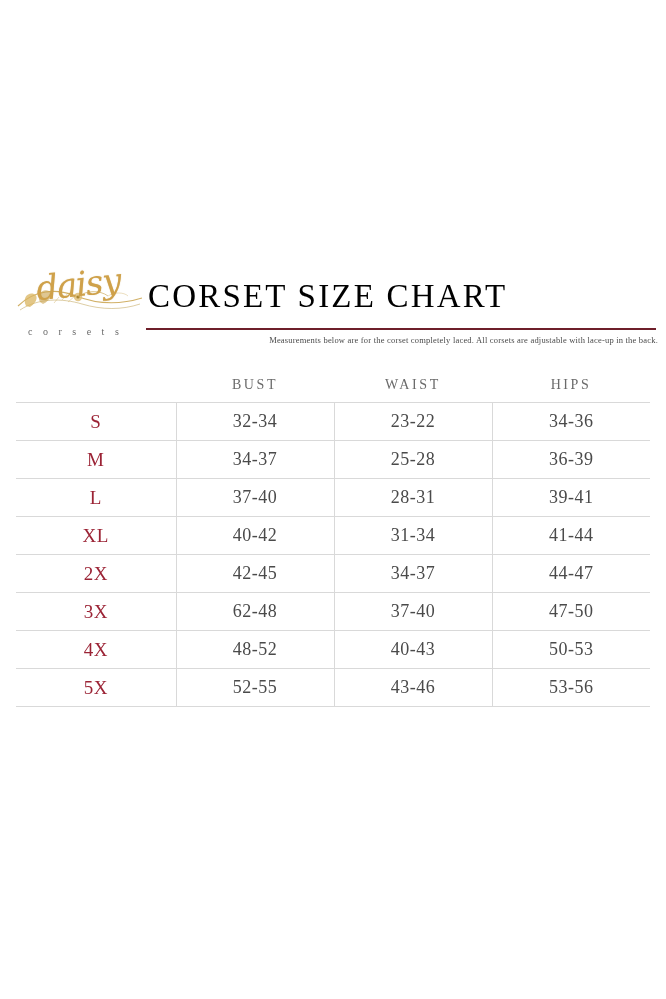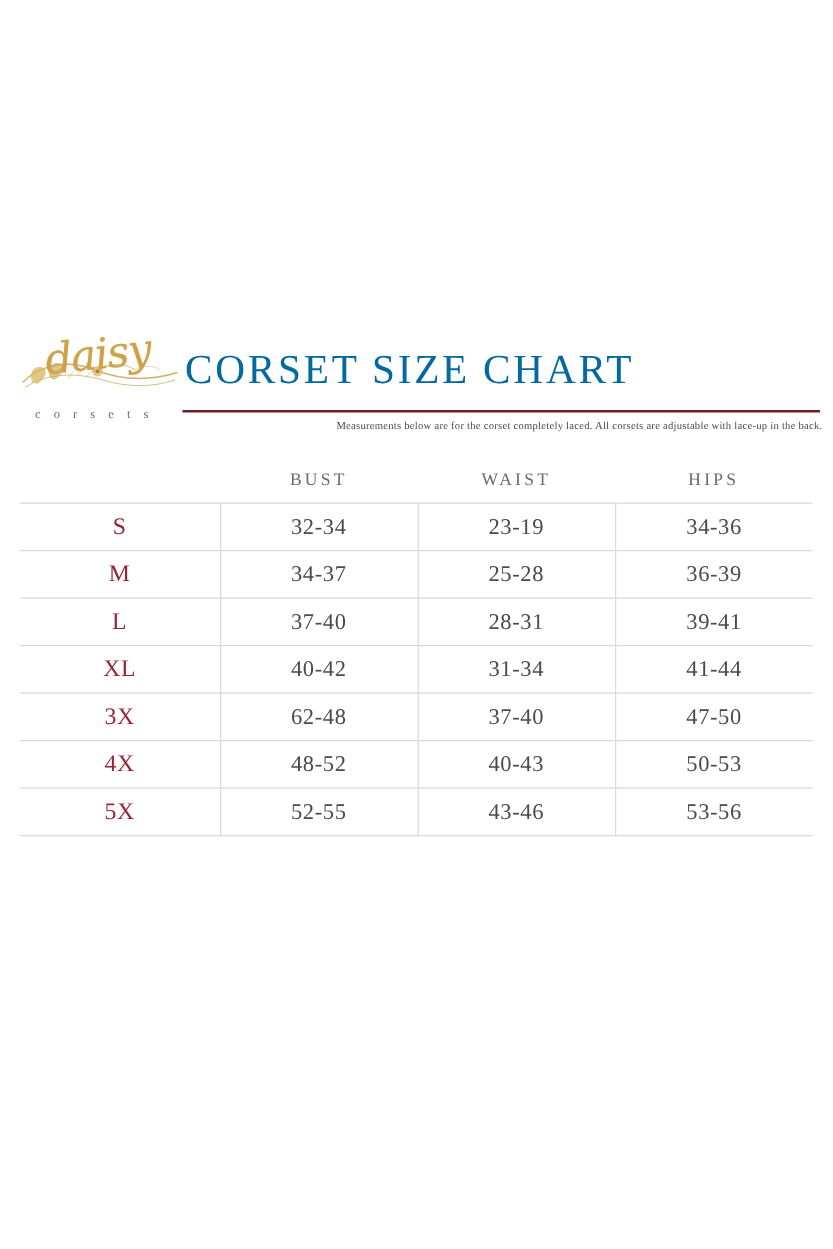--- a/index.html
+++ b/index.html
@@ -81,7 +81,7 @@
     font-family: "Liberation Serif", serif;
     font-size: 33px;
     letter-spacing: 2.2px;
-    color: #0369a1;
+    color: #000000;
     white-space: nowrap;
   }
 

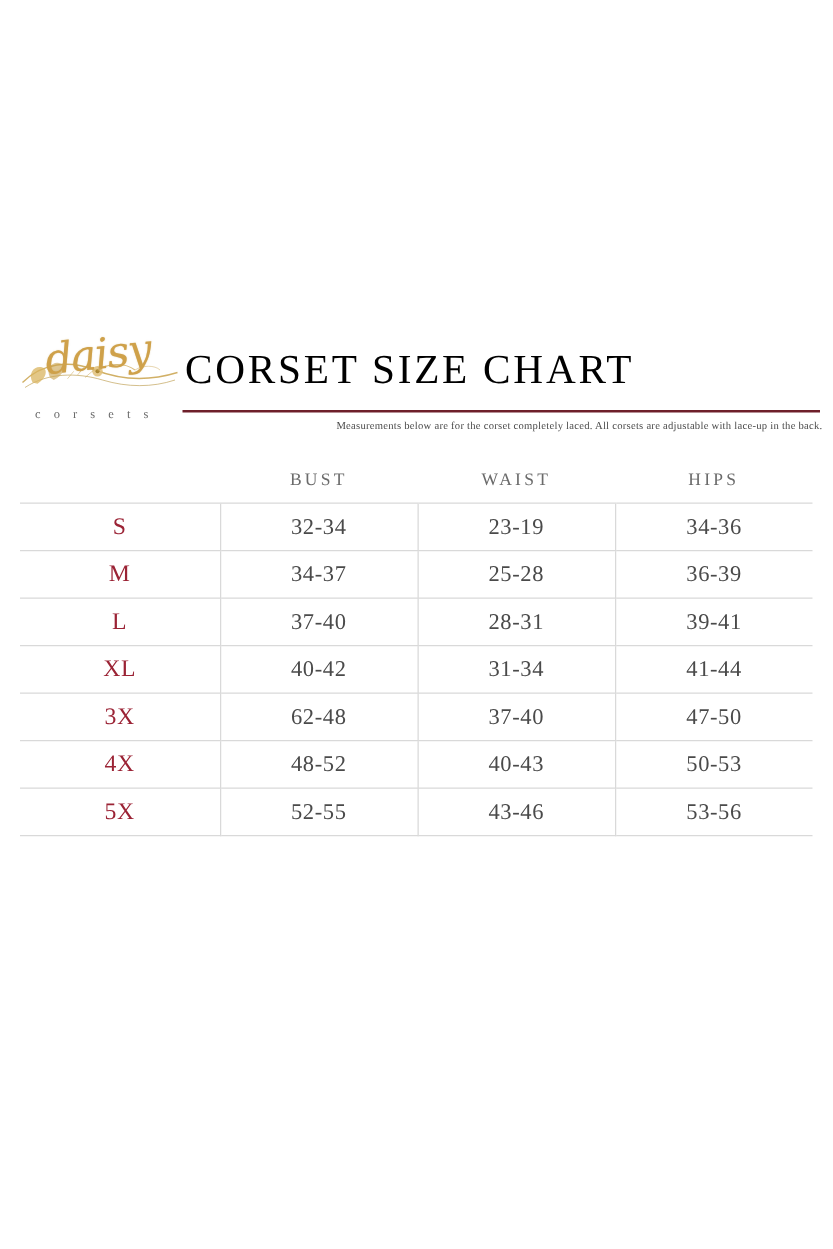--- a/index.html
+++ b/index.html
@@ -211,7 +211,7 @@
         <tr>
           <td class="sz">S</td>
           <td class="val">32-34</td>
-          <td class="val">23-19</td>
+          <td class="val">23-22</td>
           <td class="val">34-36</td>
         </tr>
         <tr>

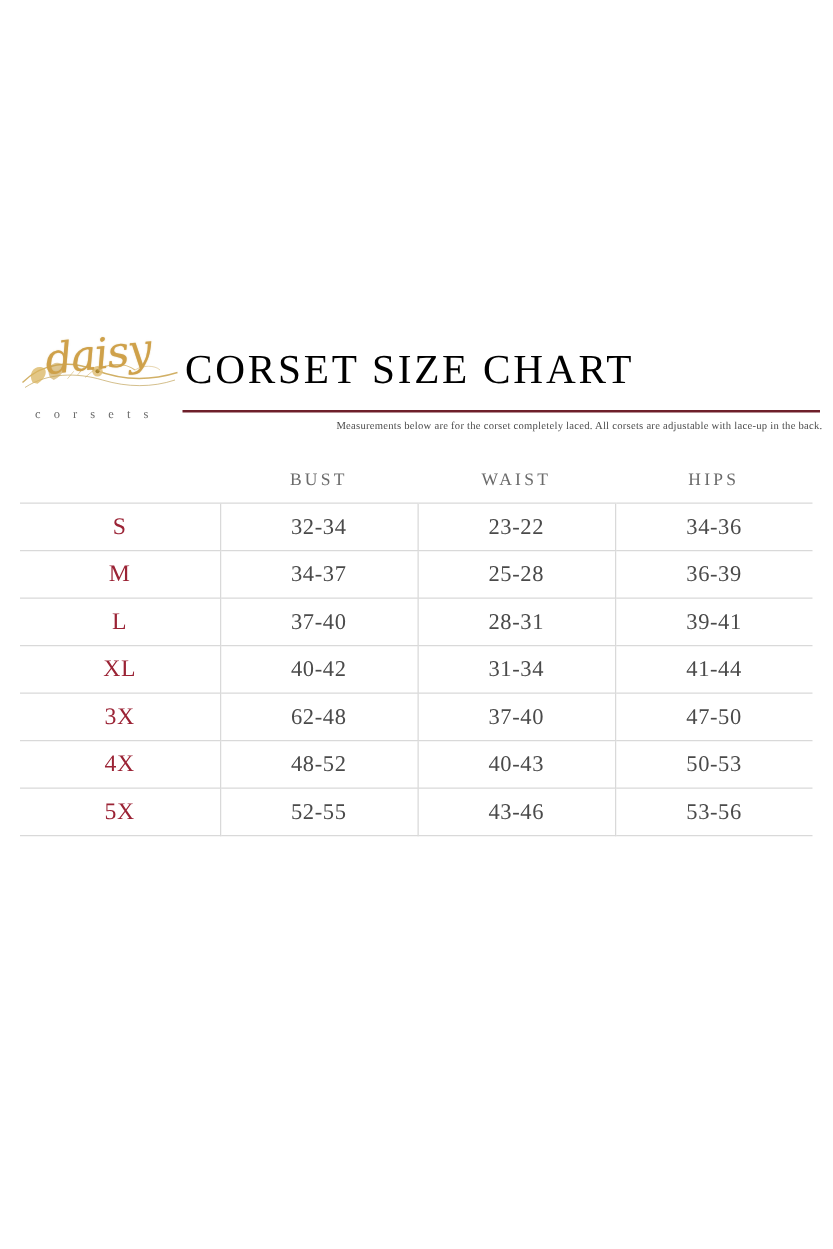--- a/index.html
+++ b/index.html
@@ -233,6 +233,12 @@
           <td class="val">41-44</td>
         </tr>
         <tr>
+          <td class="sz">2X</td>
+          <td class="val">42-45</td>
+          <td class="val">34-37</td>
+          <td class="val">44-47</td>
+        </tr>
+        <tr>
           <td class="sz">3X</td>
           <td class="val">62-48</td>
           <td class="val">37-40</td>

